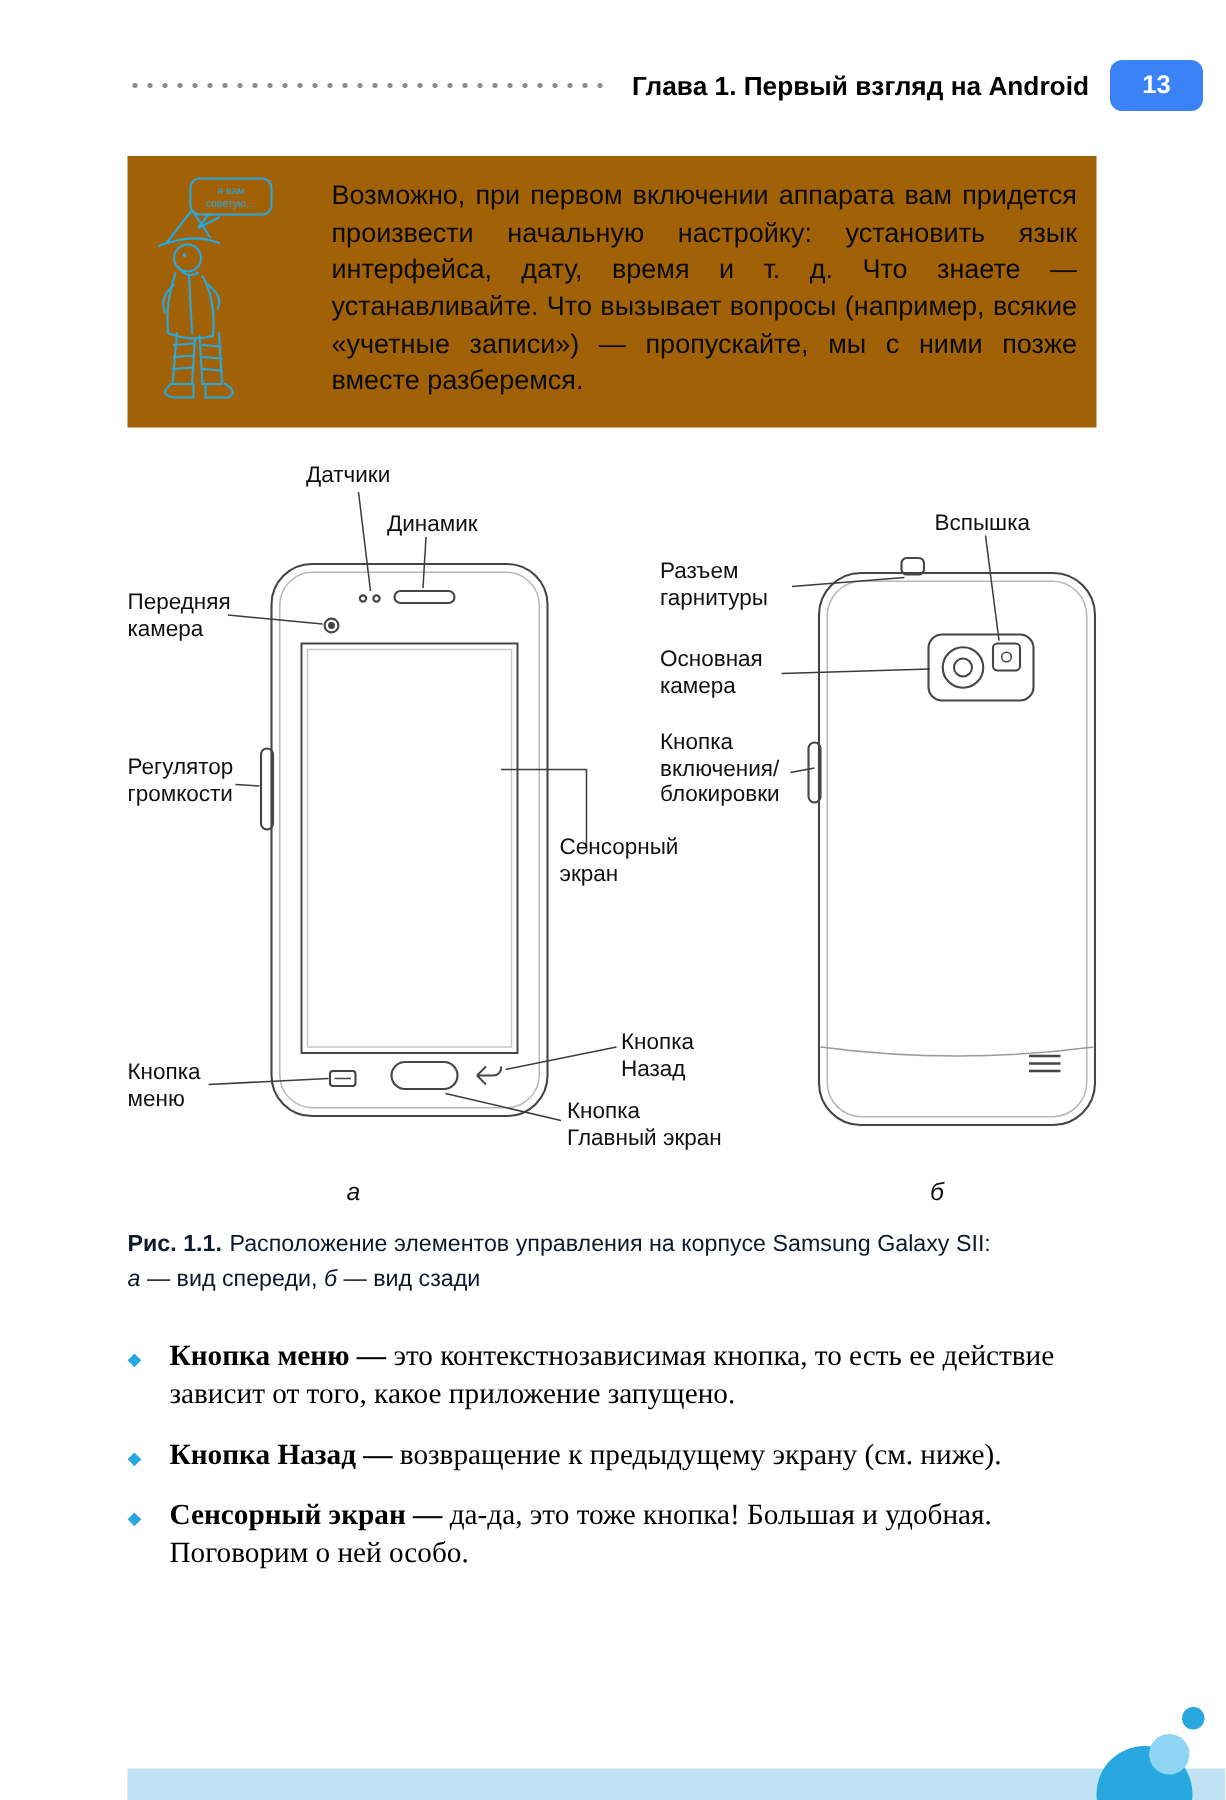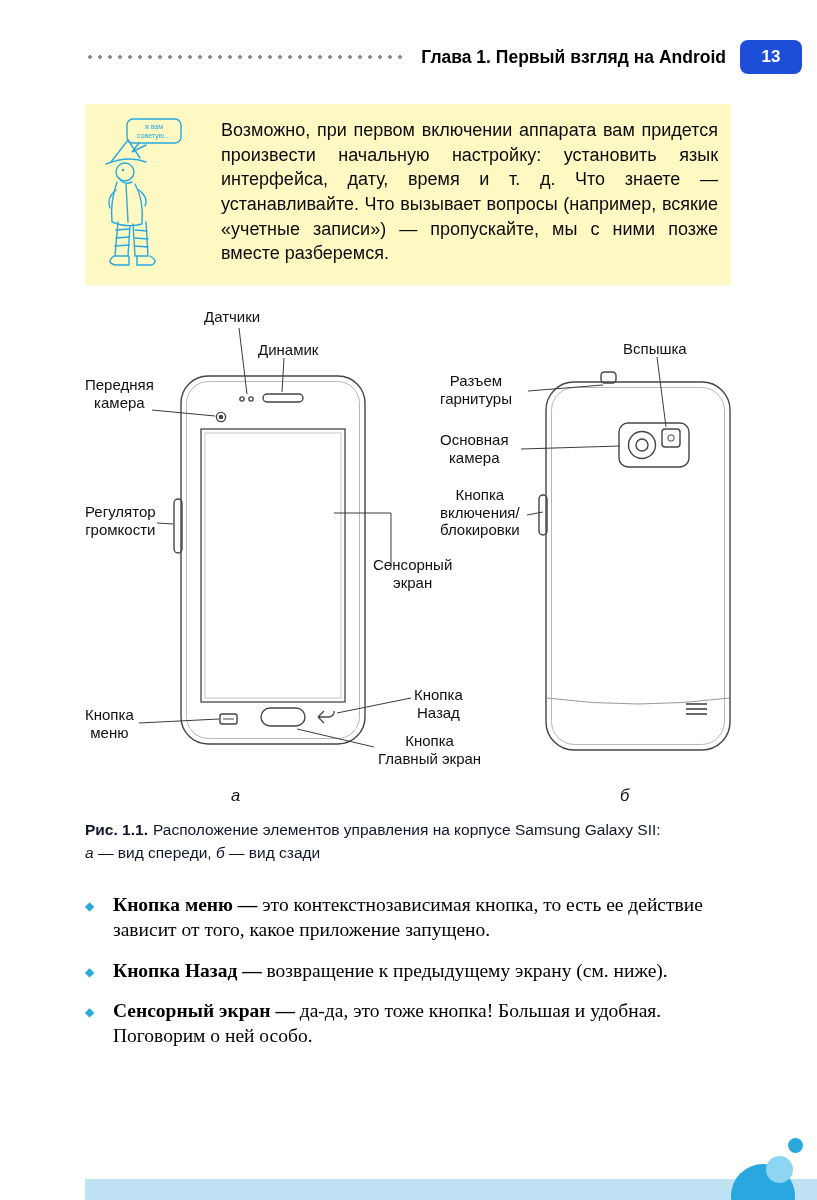--- a/index.html
+++ b/index.html
@@ -19,7 +19,7 @@
   }
   .chapter { font-size:17.5px; font-weight:bold; white-space:nowrap; }
   .pagenum {
-    width:62px; height:34px; margin-left:14px; background:#1d4ed8; border-radius:8px;
+    width:62px; height:34px; margin-left:14px; background:#3b82f6; border-radius:8px;
     color:#fff; font-weight:bold; font-size:17px; display:flex; align-items:center; justify-content:center;
   }
 

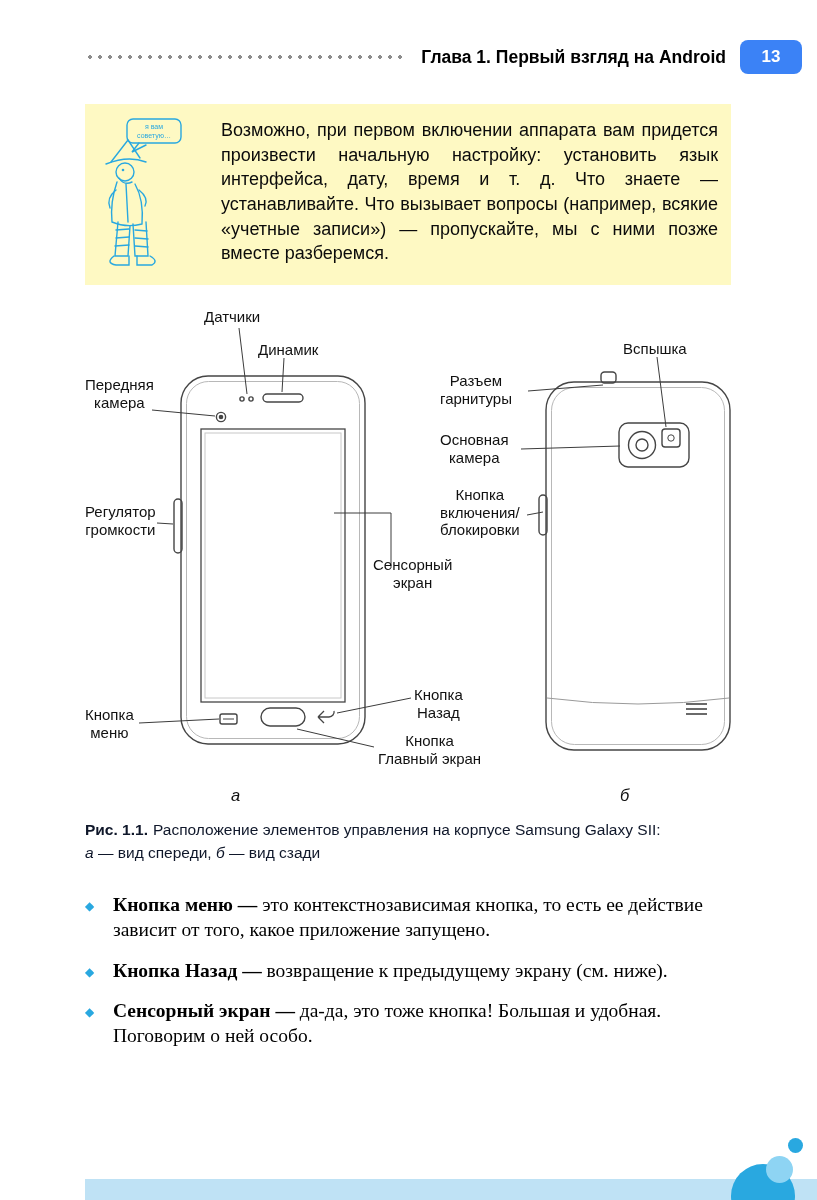--- a/index.html
+++ b/index.html
@@ -24,7 +24,7 @@
   }
 
   
-  .tipbox { position:absolute; left:85px; top:104px; width:646px; height:181px; background:#fef9c3; }
+  .tipbox { position:absolute; left:85px; top:104px; width:646px; height:181px; background:#a16207; }
   .mascot { position:absolute; left:8px; top:12px; width:120px; height:158px; }
   .tiptext {
     position:absolute; left:136px; top:14px; width:497px;

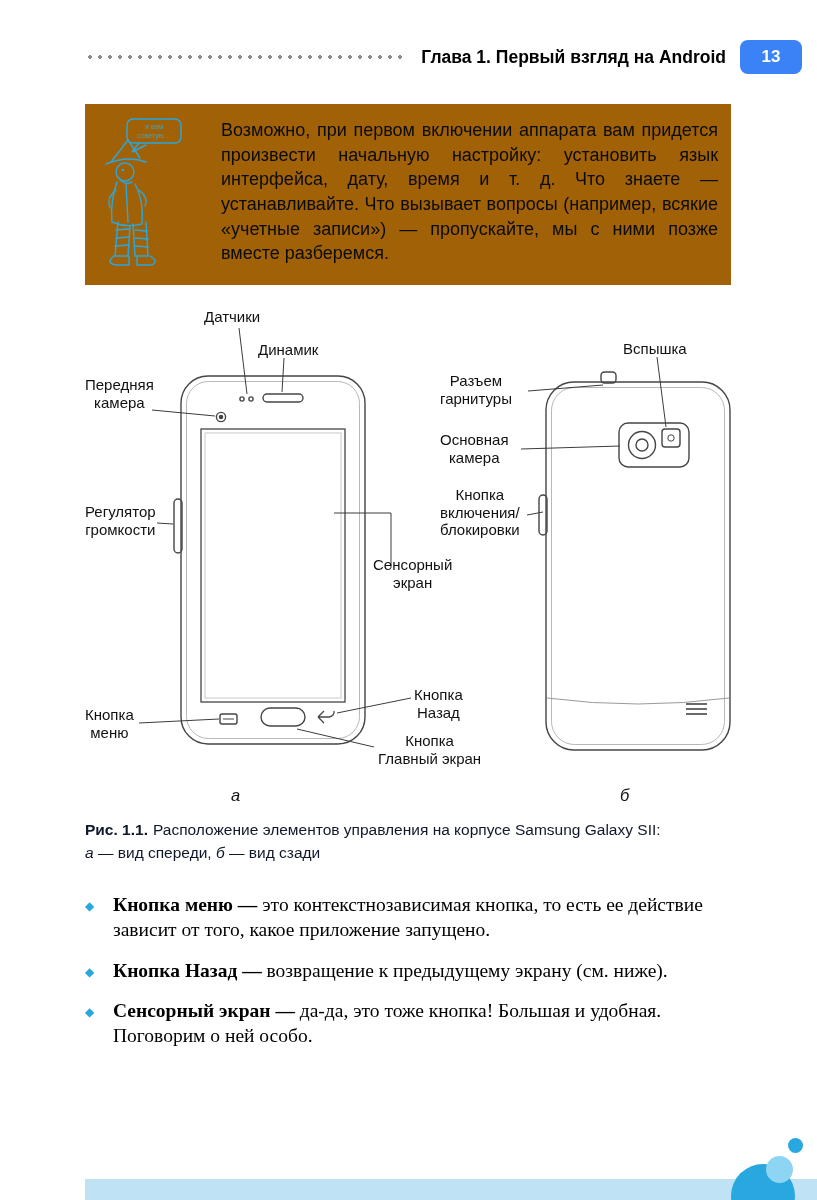--- a/index.html
+++ b/index.html
@@ -32,7 +32,7 @@
   }
 
   
-  .figure { position:absolute; left:0; top:300px; width:817px; height:516px;text-align:center; }
+  .figure { position:absolute; left:0; top:300px; width:817px; height:516px; }
   .fig-svg { position:absolute; left:0; top:0; }
   .lbl { position:absolute; font-size:15px; line-height:1.18; white-space:pre-line; color:#111; }
   .letter { position:absolute; font-style:italic; font-size:16.5px; color:#111; }

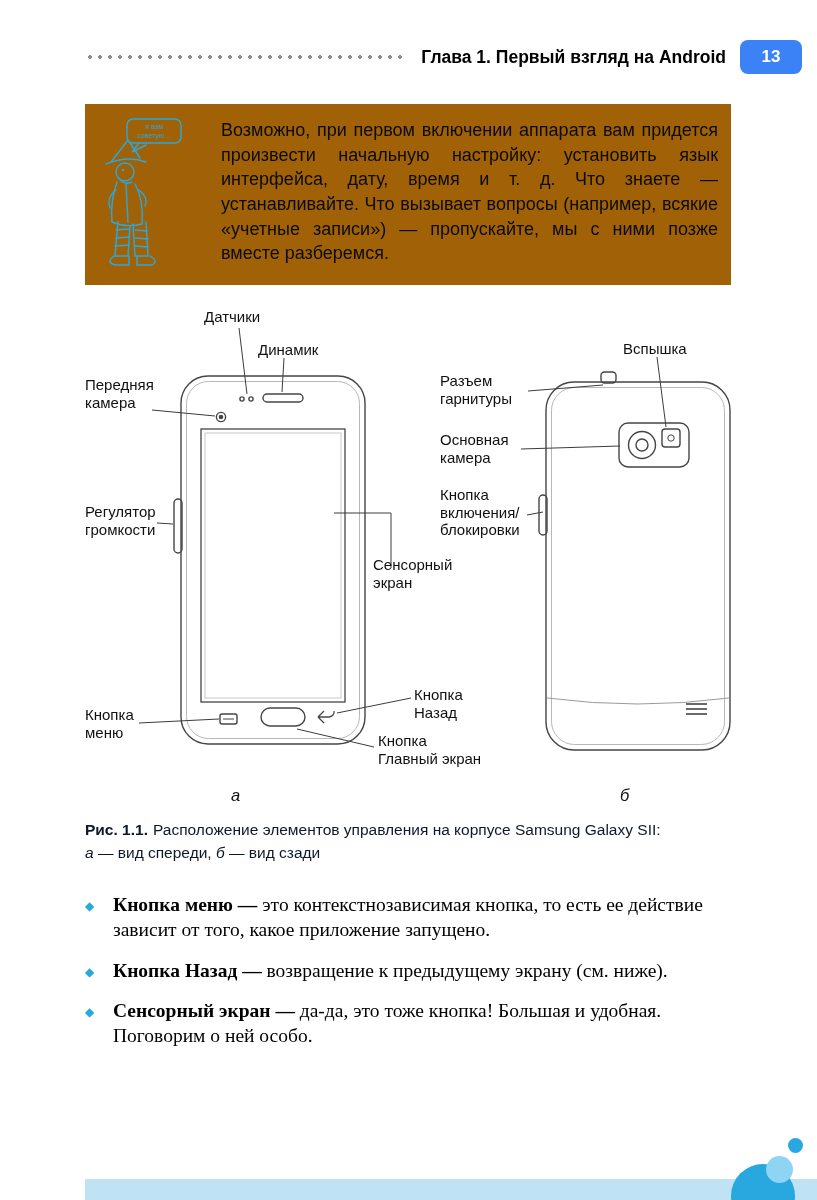--- a/index.html
+++ b/index.html
@@ -161,7 +161,7 @@
 
     <div class="lbl" style="left:204px; top:8px;">Датчики</div>
     <div class="lbl" style="left:258px; top:41px;">Динамик</div>
-    <div class="lbl" style="left:85px;  top:76px;">Передняя
+    <div class="lbl" style="left:85px;  top:93px;">Передняя
 камера</div>
     <div class="lbl" style="left:85px;  top:203px;">Регулятор
 громкости</div>

